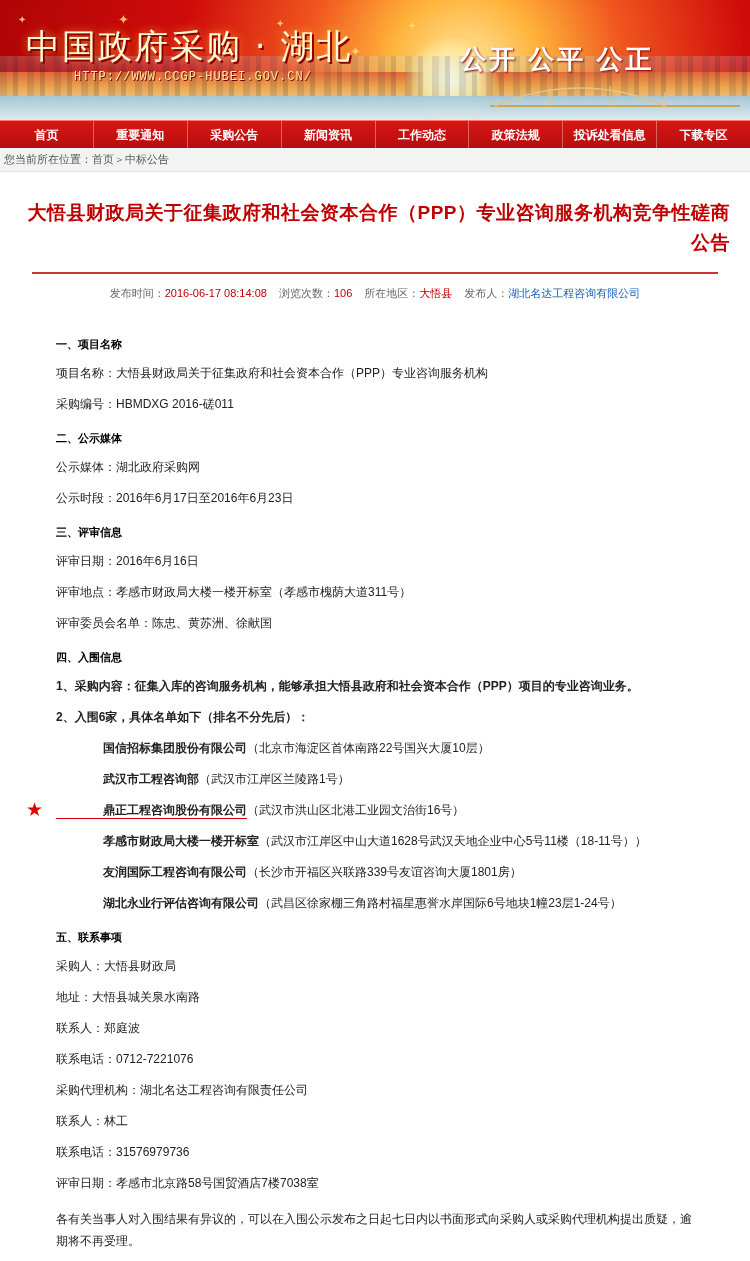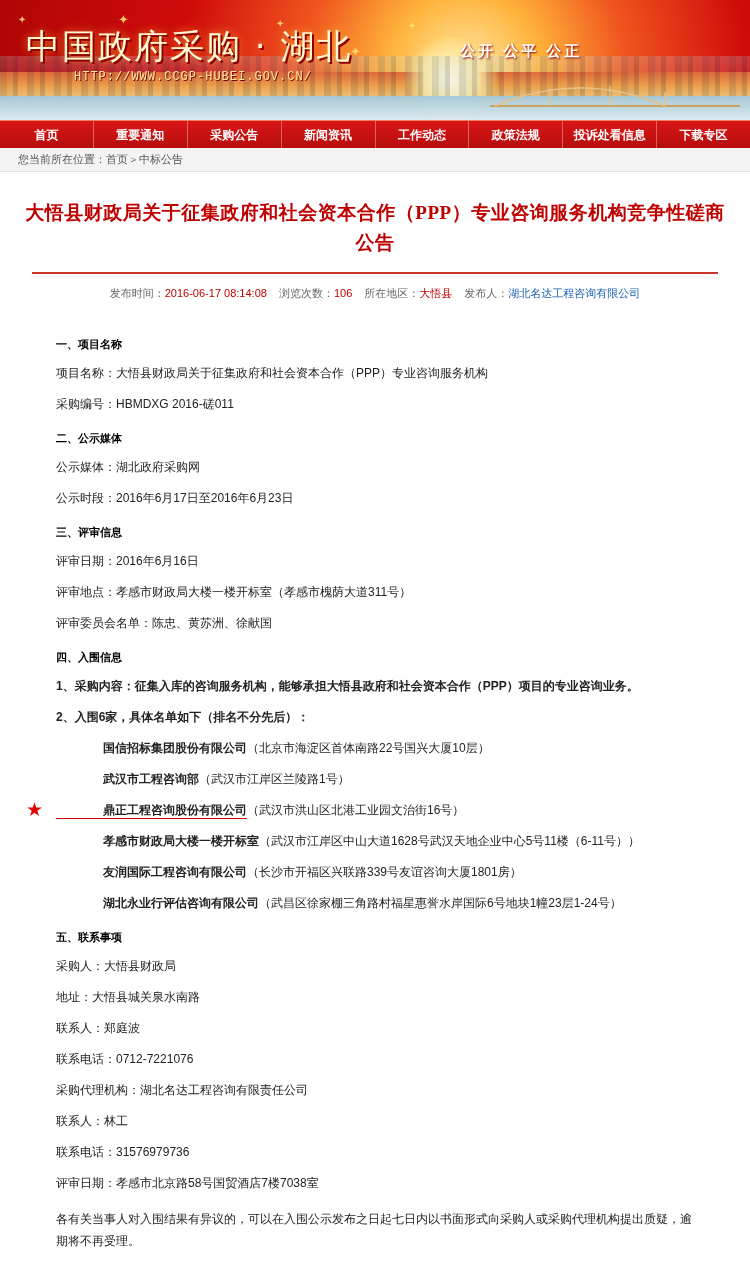--- a/index.html
+++ b/index.html
@@ -80,7 +80,7 @@
   }
   .banner-slogan {
     position: absolute; left: 460px; top: 42px;
-    font-size: 15px; font-weight: bold; color: #ffffff;
+    font-size: 26px; font-weight: bold; color: #ffffff;
     text-shadow: 1px 1px 2px #8d0000;
     letter-spacing: 3px;
   }

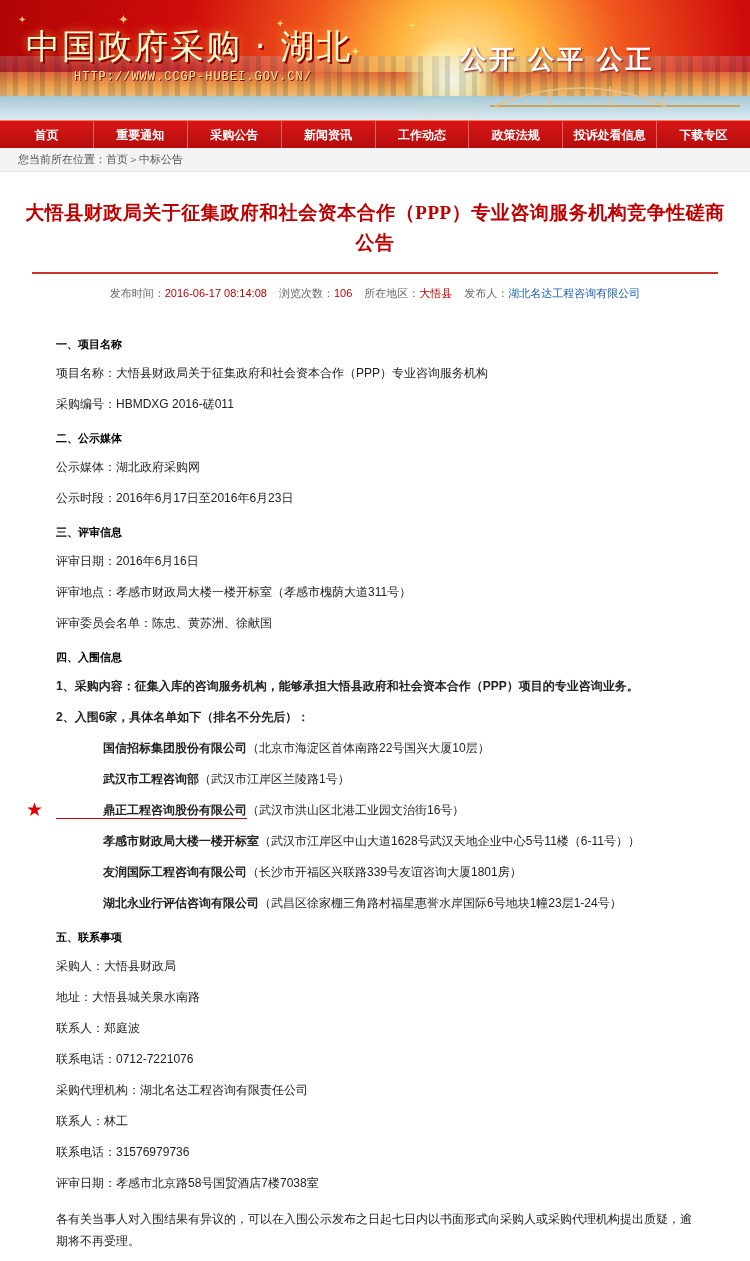--- a/index.html
+++ b/index.html
@@ -119,7 +119,7 @@
     display: flex; align-items: center;
   }
   .crumb {
-    font-size: 11px; color: #555; padding-left: 18px;
+    font-size: 11px; color: #555; padding-left: 4px;
   }
 
   

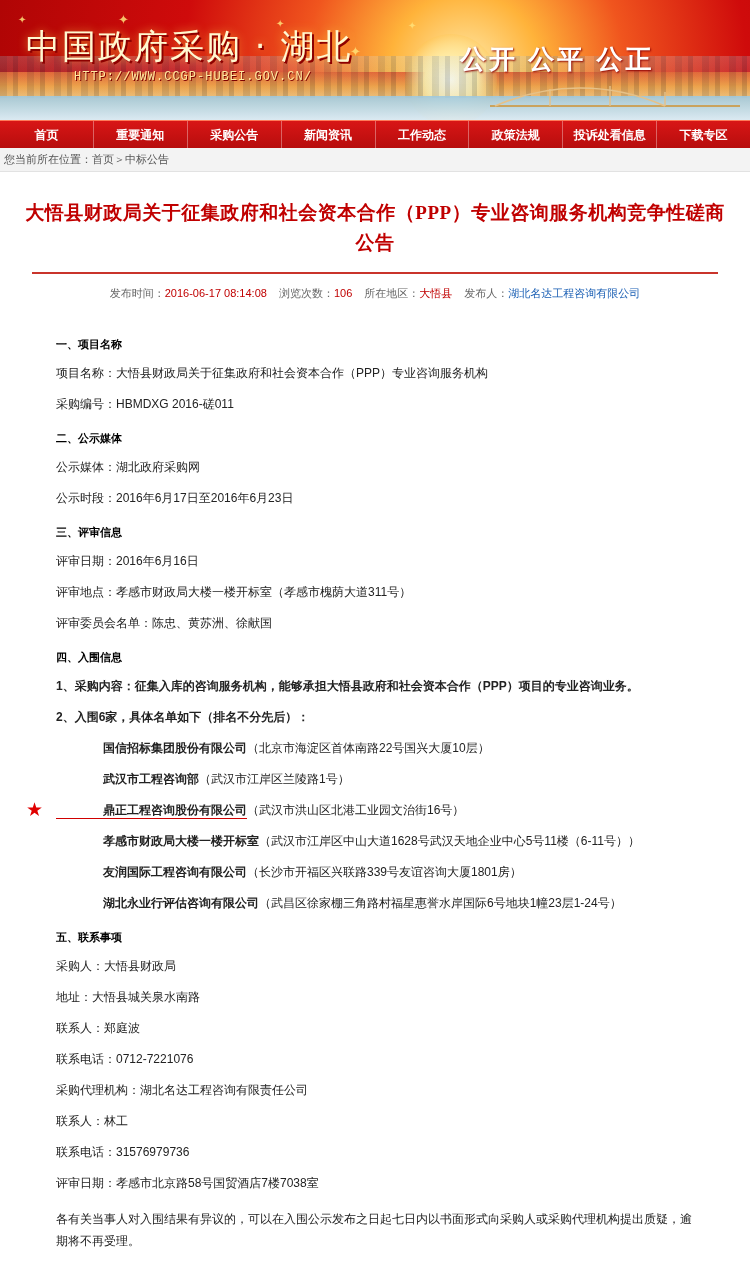--- a/index.html
+++ b/index.html
@@ -128,14 +128,13 @@
     padding: 0 14px 24px 14px;
   }
   .doc-title {
-    text-align: center;
+    text-align: right;
     color: #c00000;
     font-size: 19px;
     font-weight: bold;
     line-height: 30px;
     padding: 26px 6px 14px 6px;
     letter-spacing: .5px;
-    font-family: Liberation Serif, serif;
   }
   .meta-bar {
     border-top: 2px solid #c9342b;

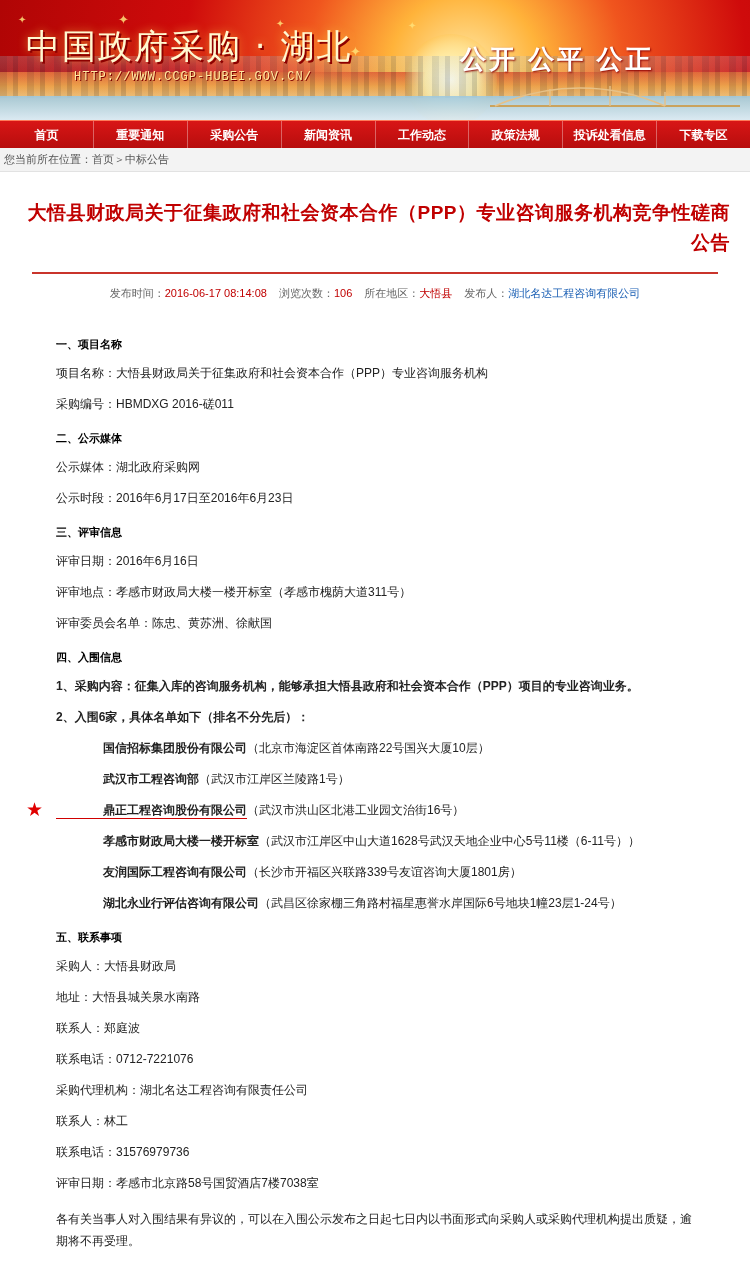--- a/index.html
+++ b/index.html
@@ -272,7 +272,7 @@
         <span class="star-mark">★</span><span class="firm-name underline-red">鼎正工程咨询股份有限公司</span><span class="firm-addr">（武汉市洪山区北港工业园文治街16号）</span>
       </p>
       <p class="para firm-line">
-        <span class="firm-name">孝感市财政局大楼一楼开标室</span><span class="firm-addr">（武汉市江岸区中山大道1628号武汉天地企业中心5号11楼（6-11号））</span>
+        <span class="firm-name">孝感市财政局大楼一楼开标室</span><span class="firm-addr">（武汉市江岸区中山大道1628号武汉天地企业中心5号11楼（18-11号））</span>
       </p>
       <p class="para firm-line">
         <span class="firm-name">友润国际工程咨询有限公司</span><span class="firm-addr">（长沙市开福区兴联路339号友谊咨询大厦1801房）</span>

